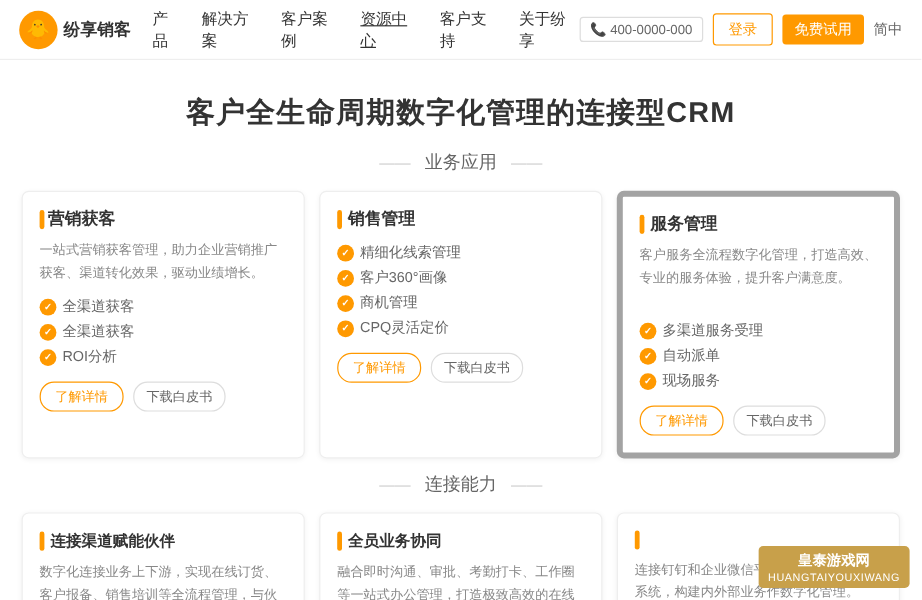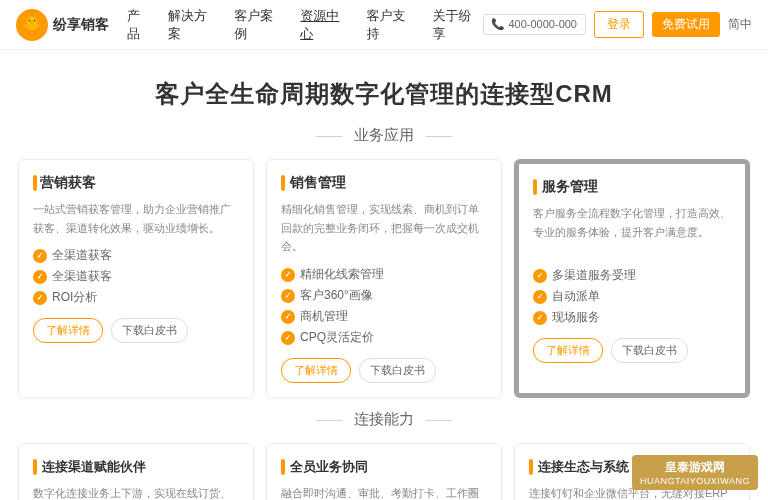--- a/index.html
+++ b/index.html
@@ -75,7 +75,6 @@
       <div style="width:4px;height:16px;background:#f90;border-radius:2px;"></div>
       <span style="font-size:14px;font-weight:bold;color:#333;">销售管理</span>
     </div>
-    <p style="font-size:11px;color:#888;line-height:1.7;margin-bottom:8px;">精细化销售管理，实现线索、商机到订单回款的完整业务闭环，把握每一次成交机会。</p>
     <ul style="list-style:none;margin-bottom:10px;">
       <li style="font-size:12px;color:#666;padding:2px 0;display:flex;align-items:center;gap:5px;">
         <span style="width:14px;height:14px;border-radius:50%;background:#f90;display:inline-flex;align-items:center;justify-content:center;flex-shrink:0;font-size:8px;color:#fff;font-weight:bold;">✓</span>

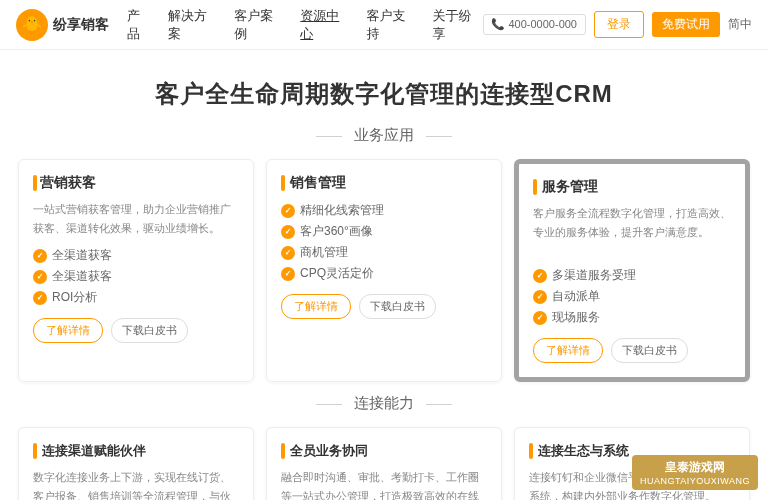--- a/index.html
+++ b/index.html
@@ -155,7 +155,6 @@
   <div style="background:#fff;border:1px solid #eee;border-radius:6px;padding:14px;box-shadow:0 1px 4px rgba(0,0,0,0.05);position:relative;">
     <div style="display:flex;align-items:center;gap:5px;margin-bottom:8px;">
       <div style="width:4px;height:16px;background:#f90;border-radius:2px;"></div>
-      <span style="font-size:13px;font-weight:bold;color:#333;">连接生态与系统</span>
     </div>
     <p style="font-size:11px;color:#888;line-height:1.7;margin-bottom:8px;">连接钉钉和企业微信平台，无缝对接ERP系统，构建内外部业务作数字化管理。</p>
 

